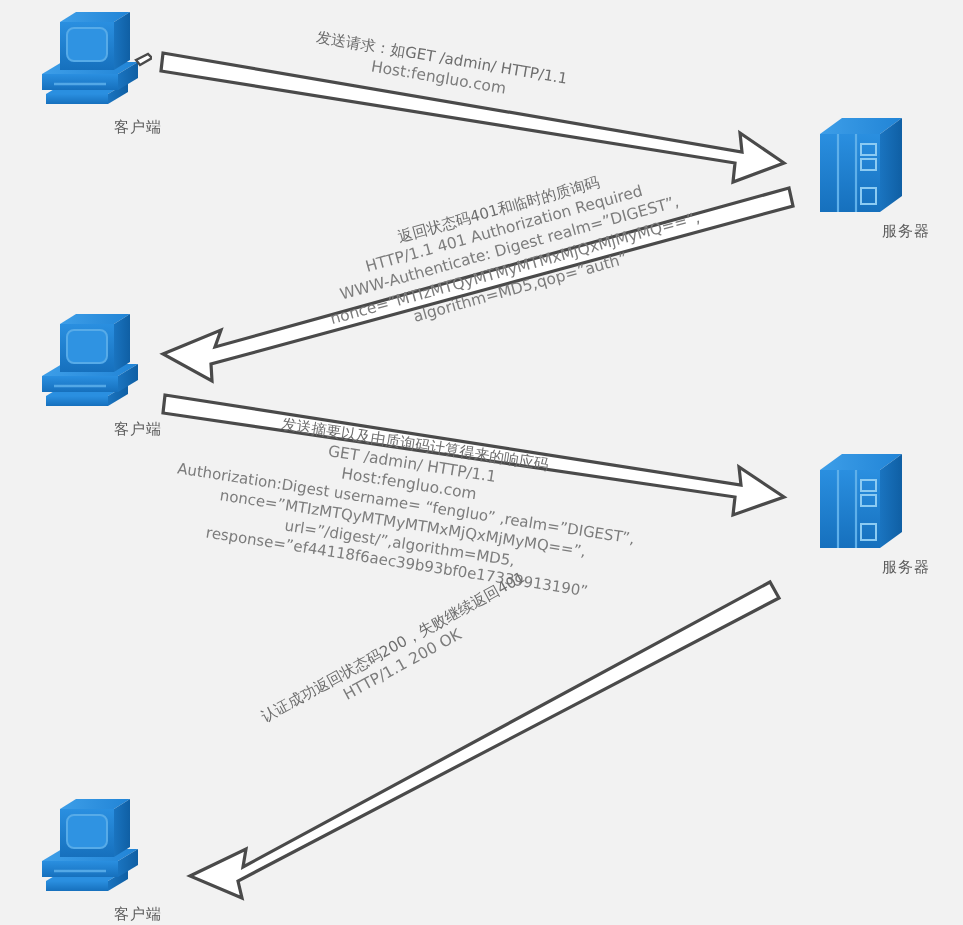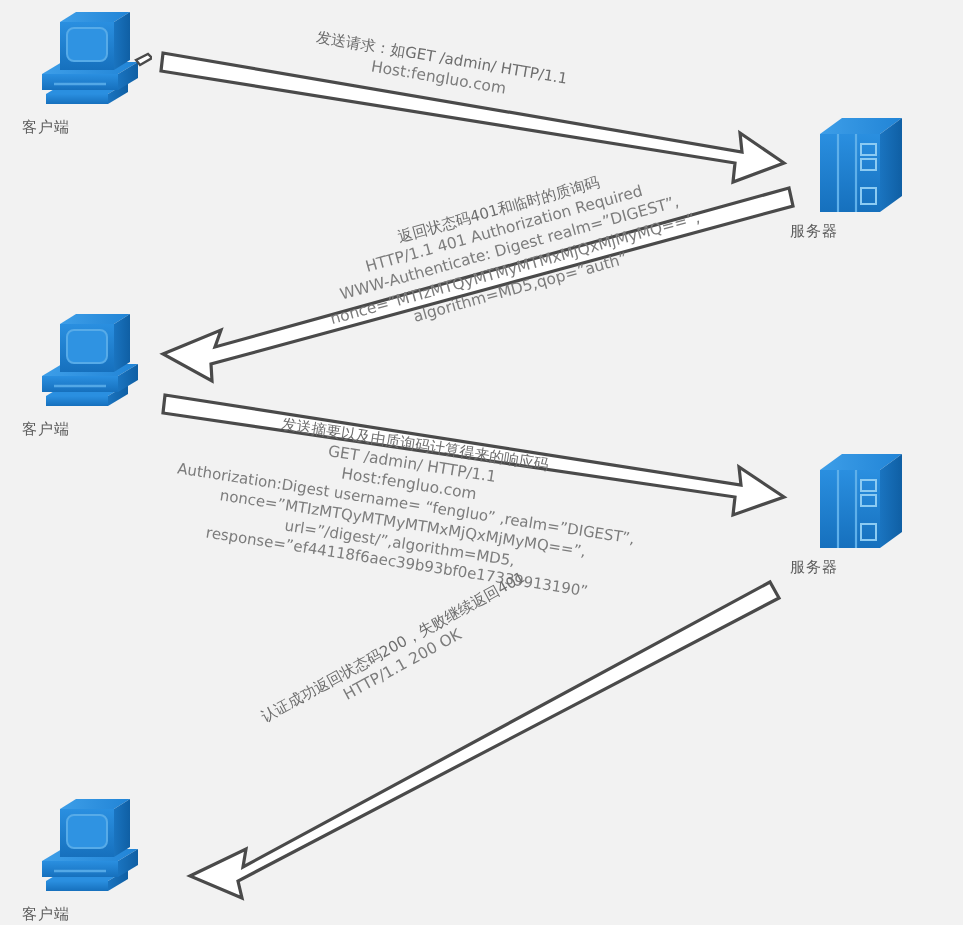--- a/index.html
+++ b/index.html
@@ -26,7 +26,7 @@
   .node {
     position: absolute;
     width: 140px;
-    text-align: left;
+    text-align: right;
   }
   .node-label {
     margin-top: 2px;

